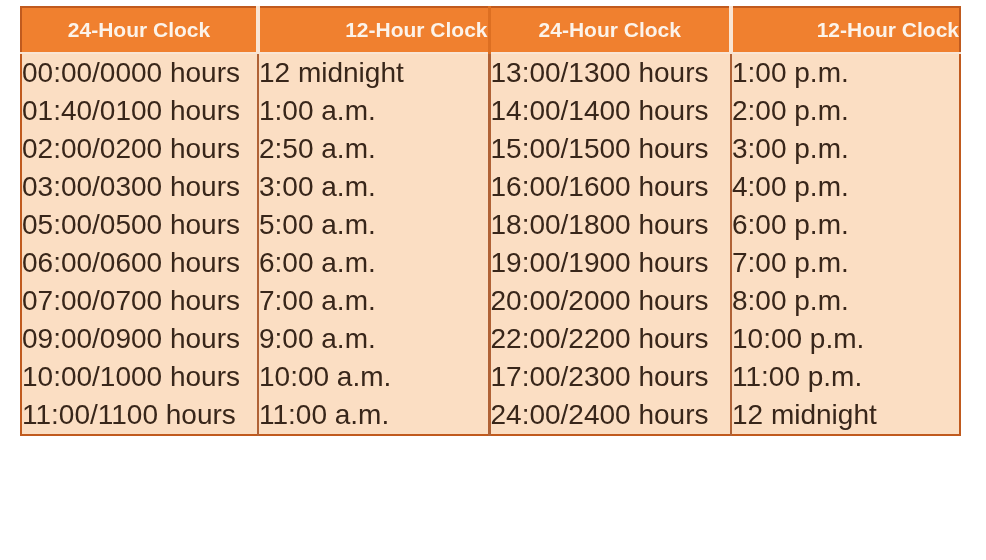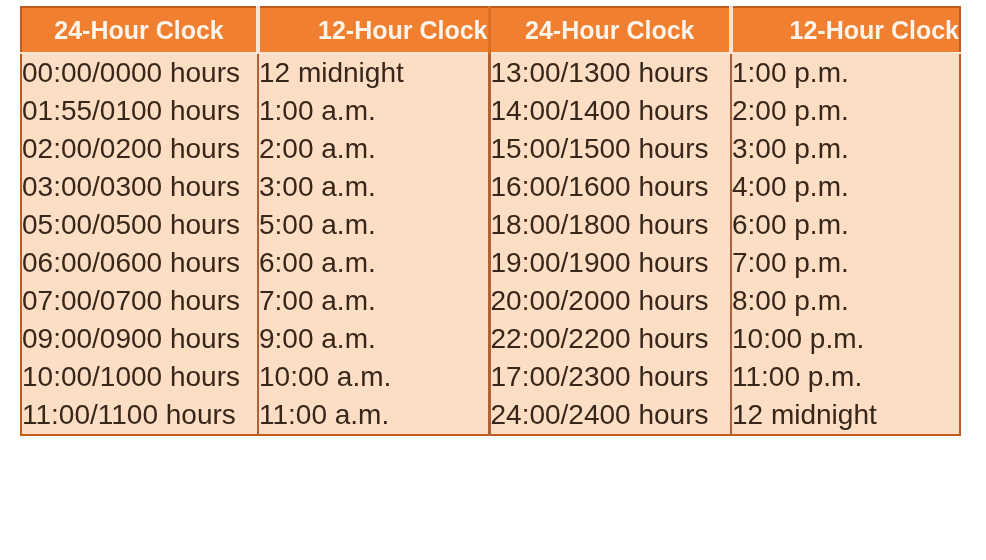--- a/index.html
+++ b/index.html
@@ -31,7 +31,7 @@
     height: 44px;
     background: var(--header-bg, #F0802F);
     color: var(--header-text, #FCF3EA);
-    font-size: 25px;
+    font-size: 21px;
     font-weight: bold;
     text-align: center;
     vertical-align: middle;

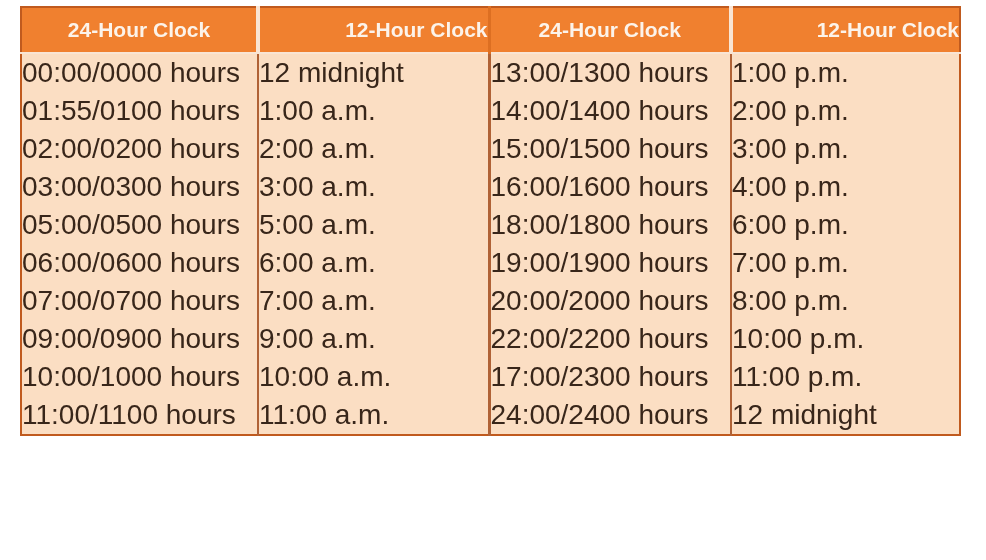--- a/index.html
+++ b/index.html
@@ -89,7 +89,7 @@
           <td class="cell-sep">1:00 p.m.</td>
         </tr>
         <tr>
-          <td>01:55/0100 hours</td>
+          <td>01:40/0100 hours</td>
           <td class="cell-sep">1:00 a.m.</td>
           <td class="mid-sep">14:00/1400 hours</td>
           <td class="cell-sep">2:00 p.m.</td>

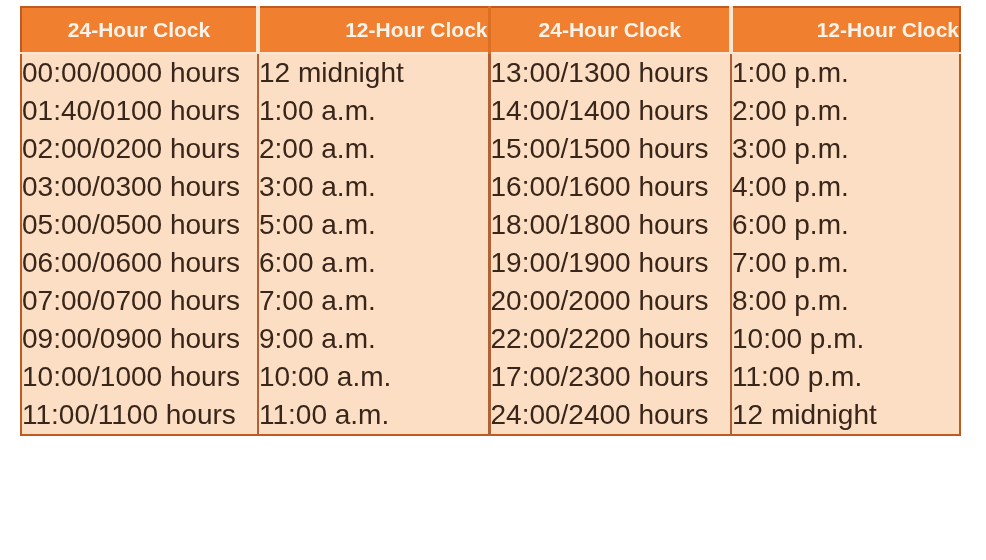--- a/index.html
+++ b/index.html
@@ -96,7 +96,7 @@
         </tr>
         <tr>
           <td>02:00/0200 hours</td>
-          <td class="cell-sep">2:00 a.m.</td>
+          <td class="cell-sep">2:50 a.m.</td>
           <td class="mid-sep">15:00/1500 hours</td>
           <td class="cell-sep">3:00 p.m.</td>
         </tr>

